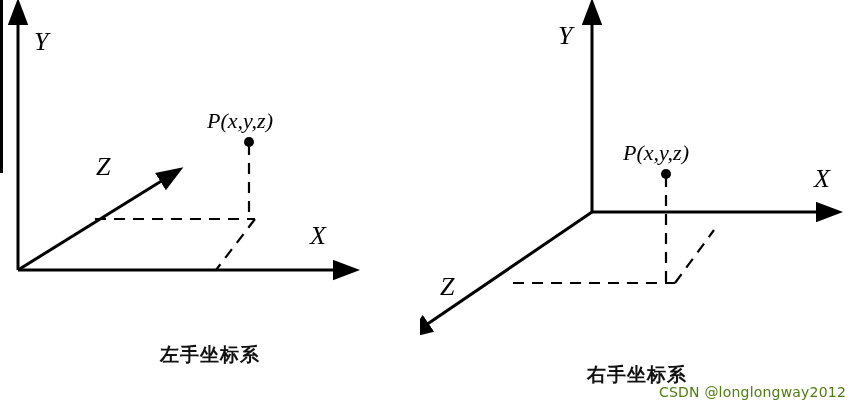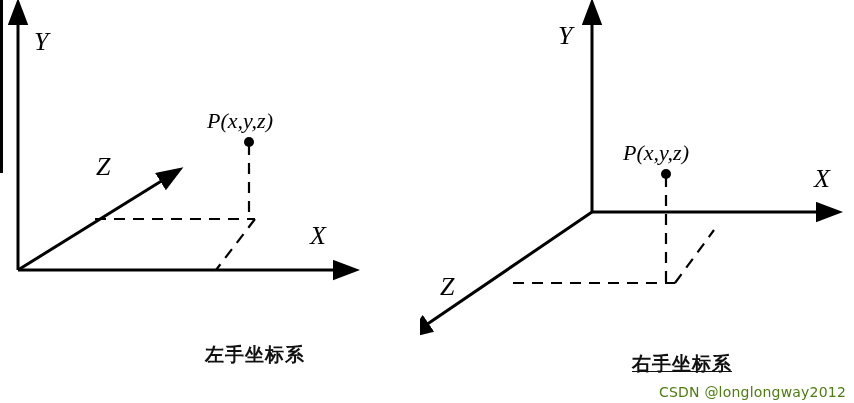--- a/index.html
+++ b/index.html
@@ -32,7 +32,6 @@
     font-weight: bold;
     color: #111111;
     letter-spacing: 1px;
-    margin-left: 45px;
   }
   #left-caption { top: 342px; }
   #right-caption { top: 351px; text-decoration: underline; }

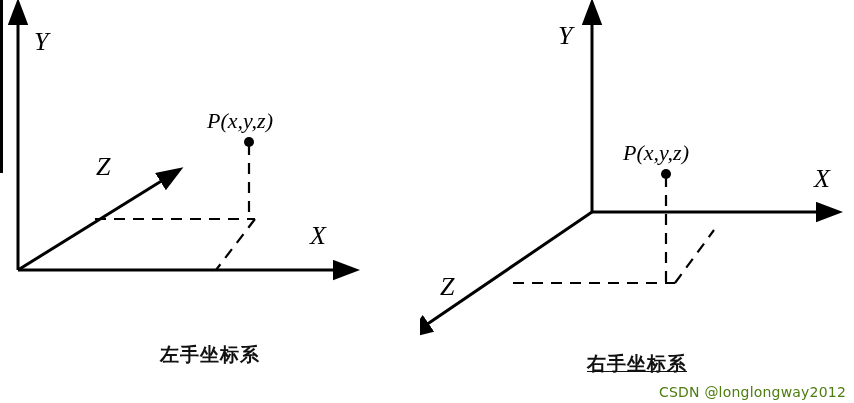--- a/index.html
+++ b/index.html
@@ -34,7 +34,7 @@
     letter-spacing: 1px;
   }
   #left-caption { top: 342px; }
-  #right-caption { top: 351px; text-decoration: underline; }
+  #right-caption { top: 362px; }
 
   .watermark {
     position: absolute;

